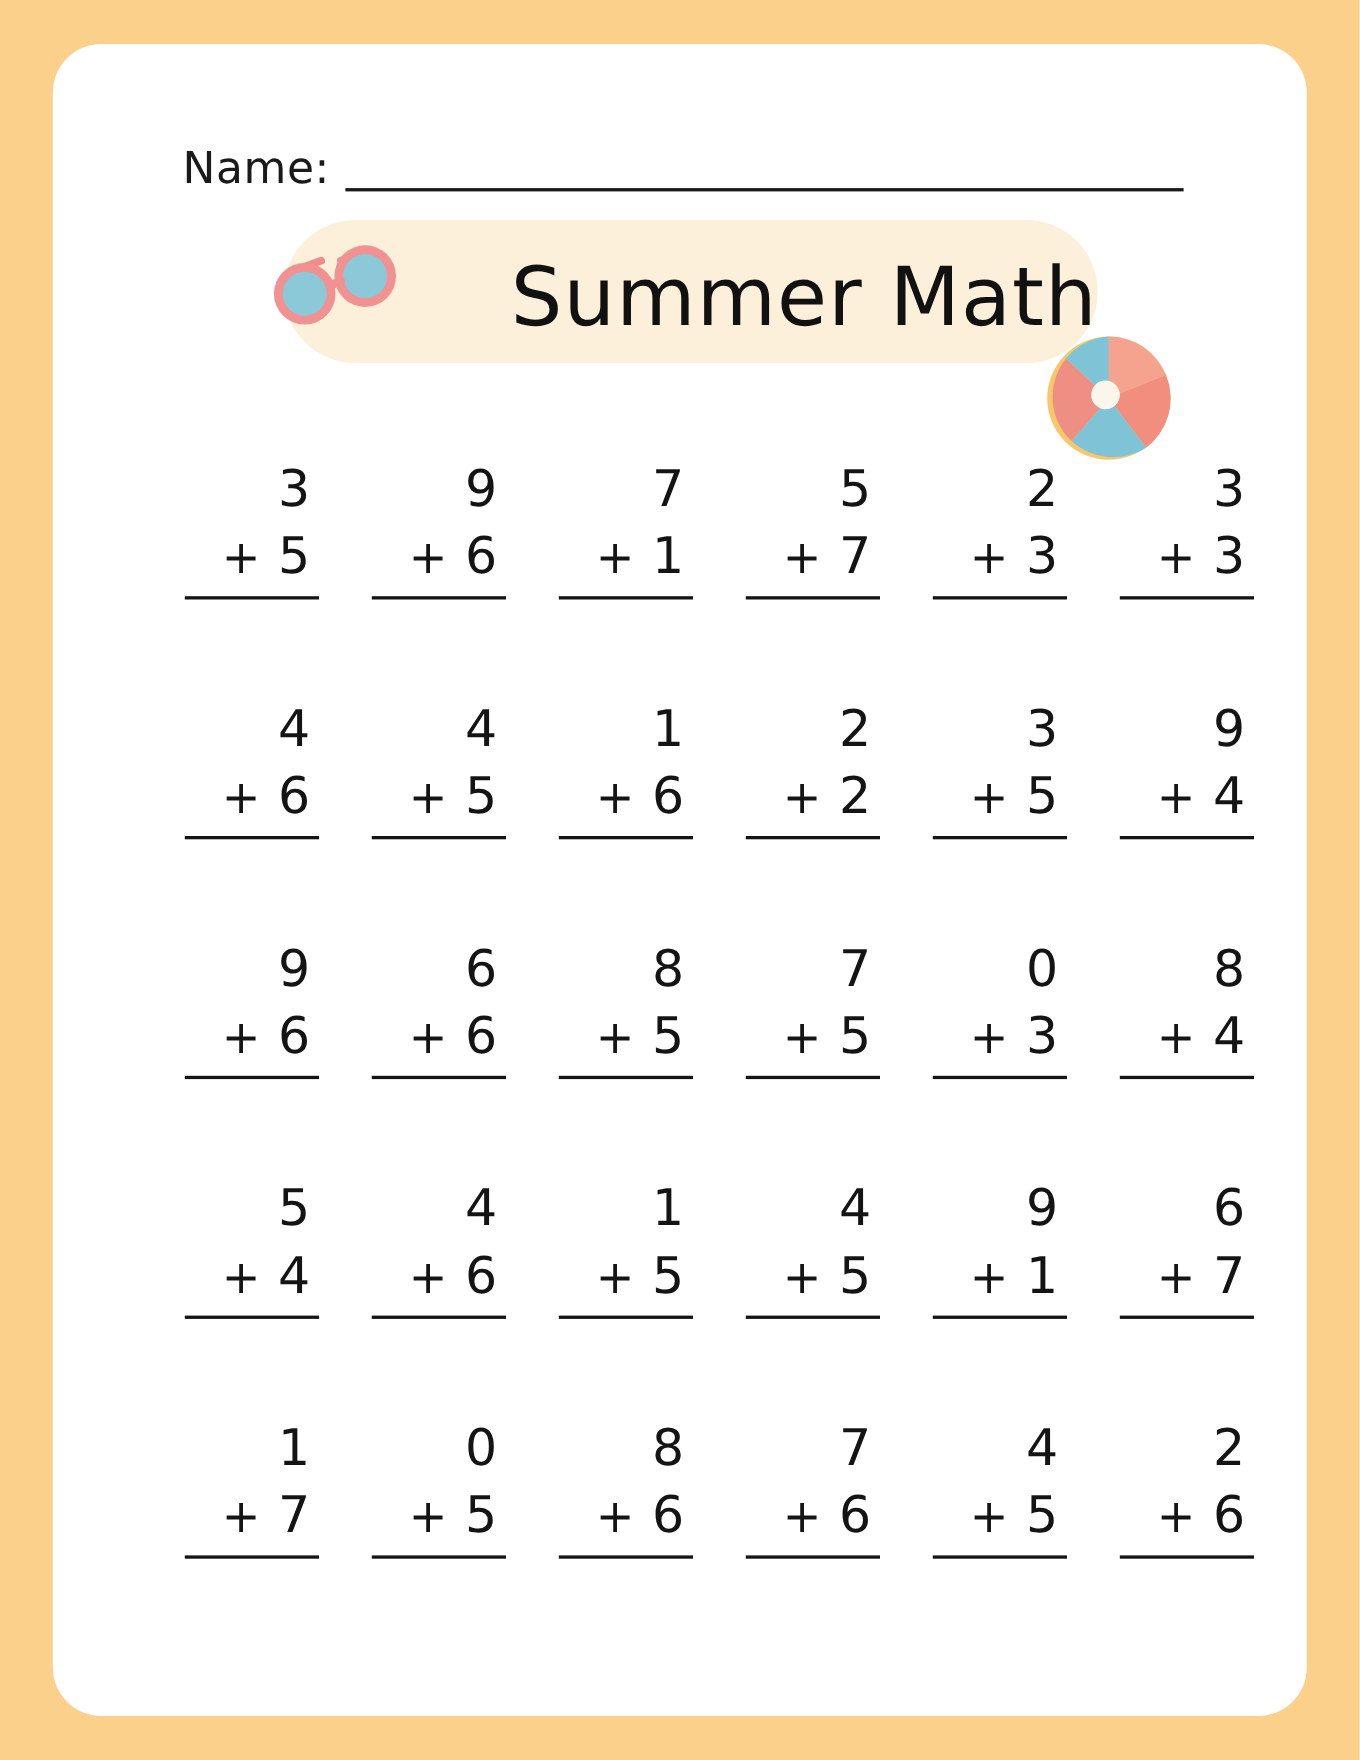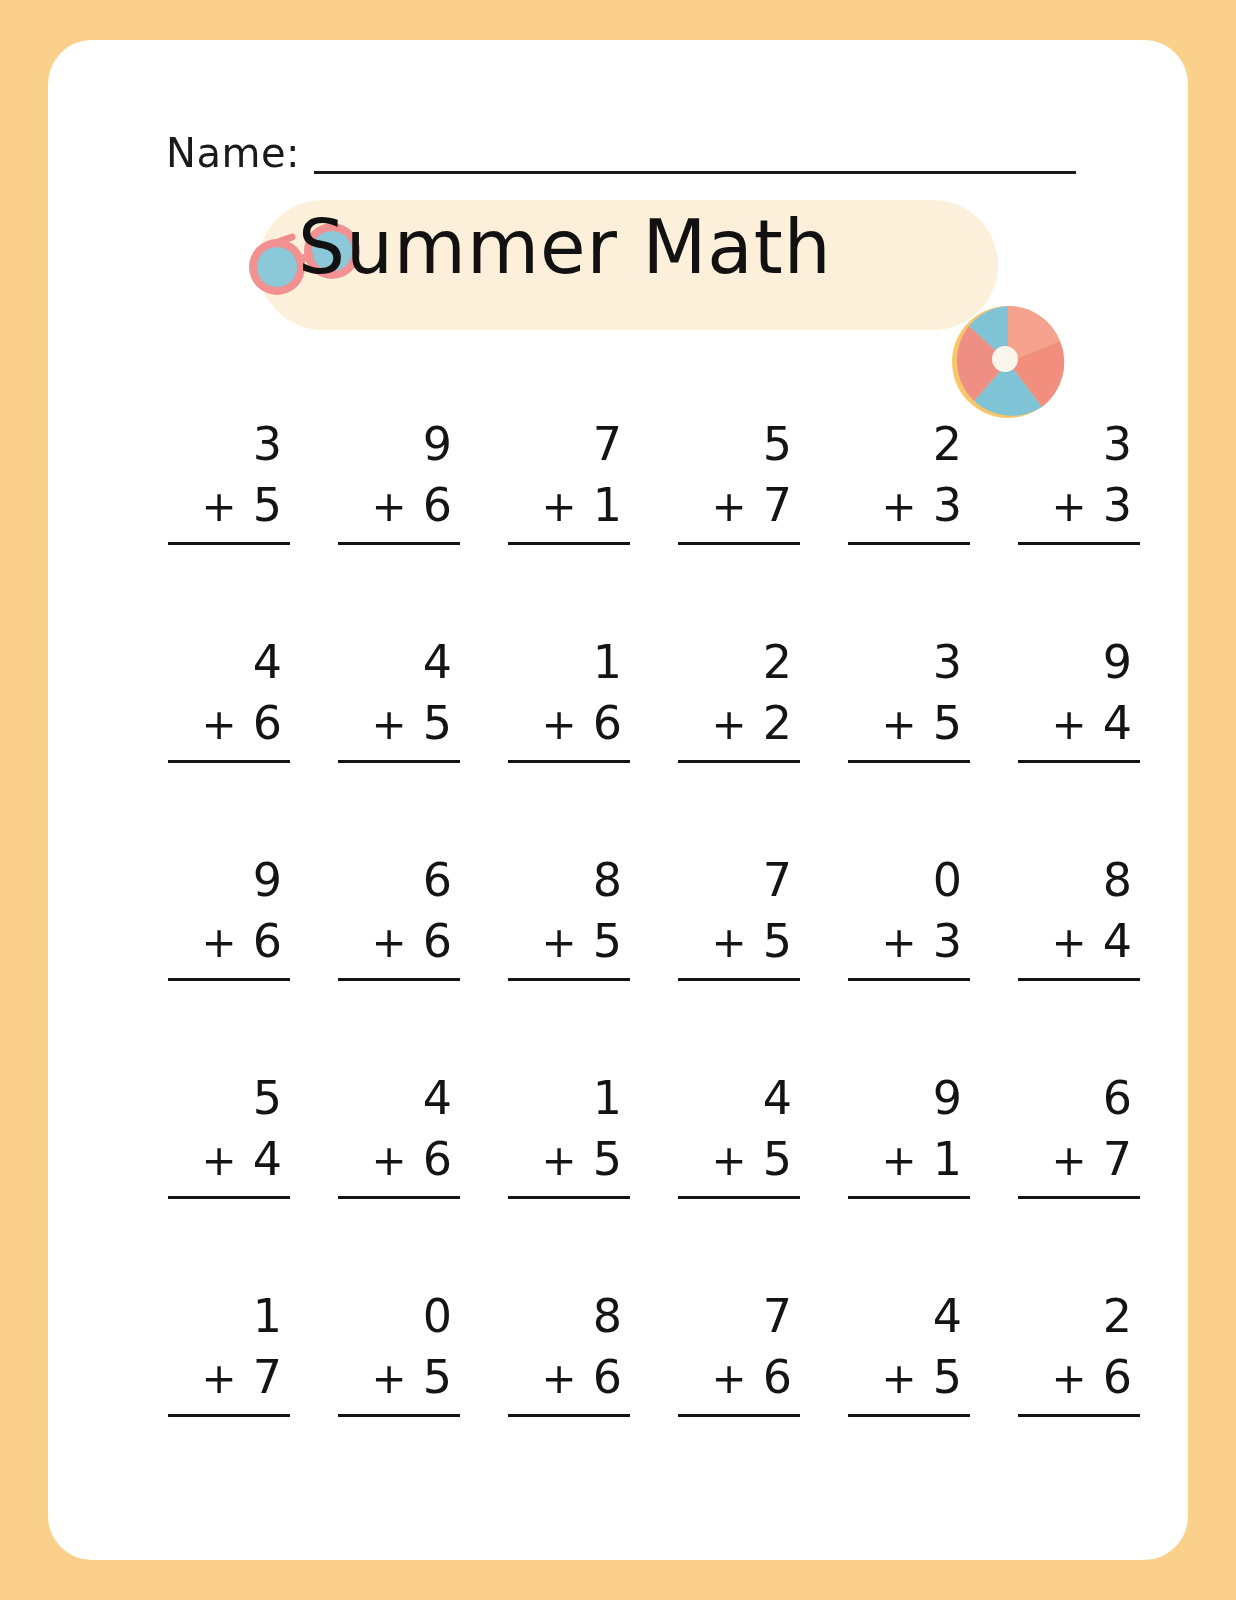--- a/index.html
+++ b/index.html
@@ -64,7 +64,7 @@
   .title-text {
     position: absolute;
     left: 250px;
-    top: 152px;
+    top: 175px;
     width: 700px;
     height: 110px;
     line-height: 110px;
@@ -72,7 +72,7 @@
     font-size: 74px;
     font-weight: 500;
     color: #111111;
-    text-align: left;
+    text-align: right;
     letter-spacing: 1px;
   }
 

